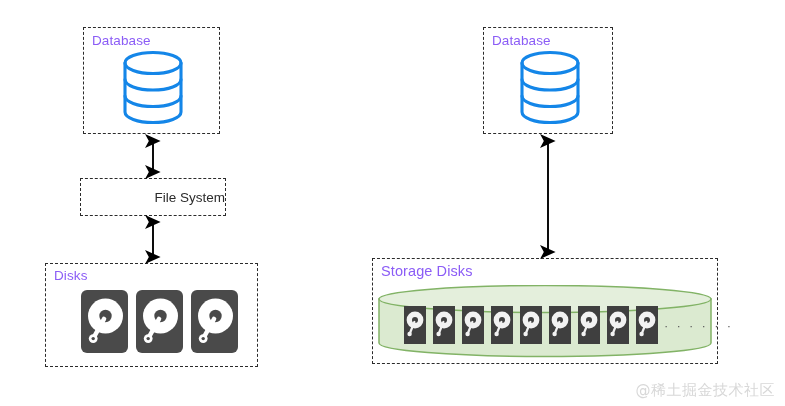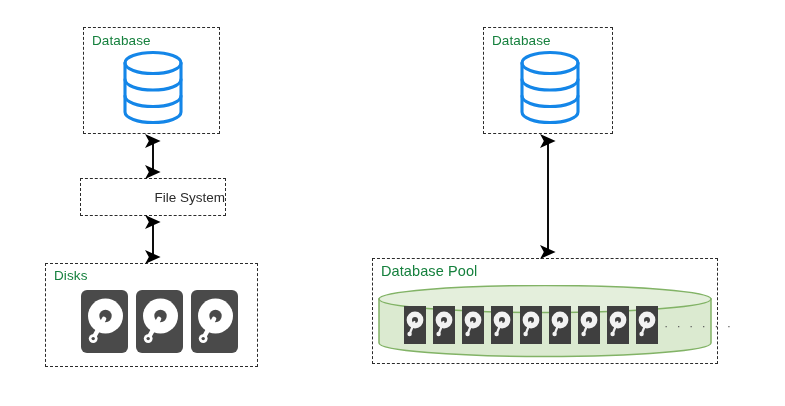--- a/index.html
+++ b/index.html
@@ -22,7 +22,7 @@
   .dbox-label{
     position:absolute;
     font-size:13.5px;
-    color:#15803d;
+    color:#8b5cf6;
     white-space:nowrap;
     letter-spacing:.1px;
   }

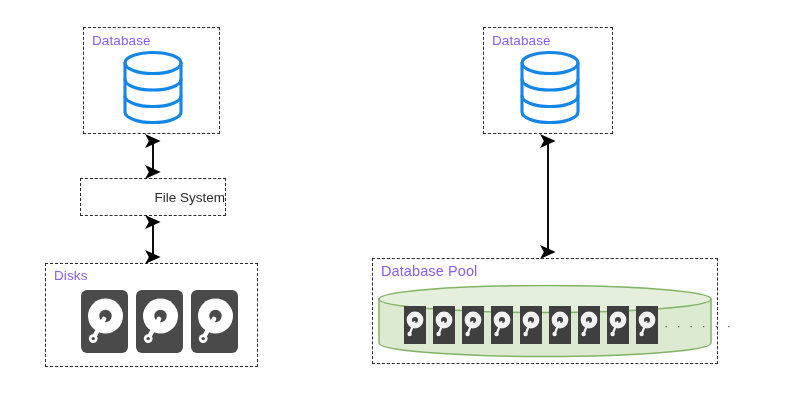--- a/index.html
+++ b/index.html
@@ -159,7 +159,7 @@
   </div>
 
   <div class="dbox" id="pool-right">
-    <span class="dbox-label lbl-pool">Database Pool</span>
+    <span class="dbox-label lbl-pool">Storage Disks</span>
   </div>
 
   <div id="poolcyl">

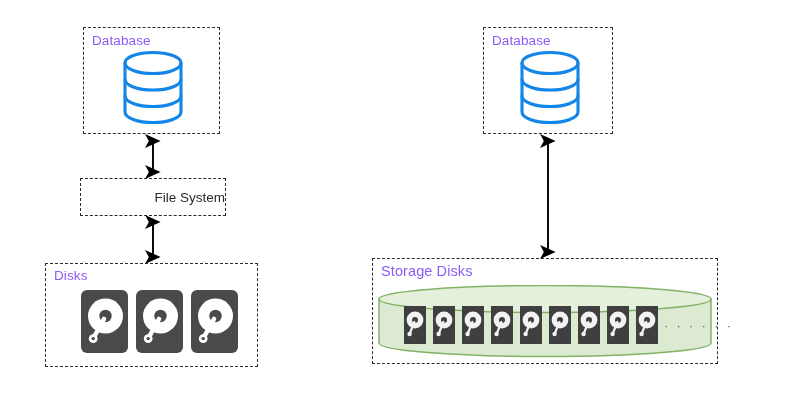--- a/index.html
+++ b/index.html
@@ -273,6 +273,7 @@
     </g>
   </svg>
 
+  <div class="watermark">@稀土掘金技术社区</div>
 
 </div>
 

